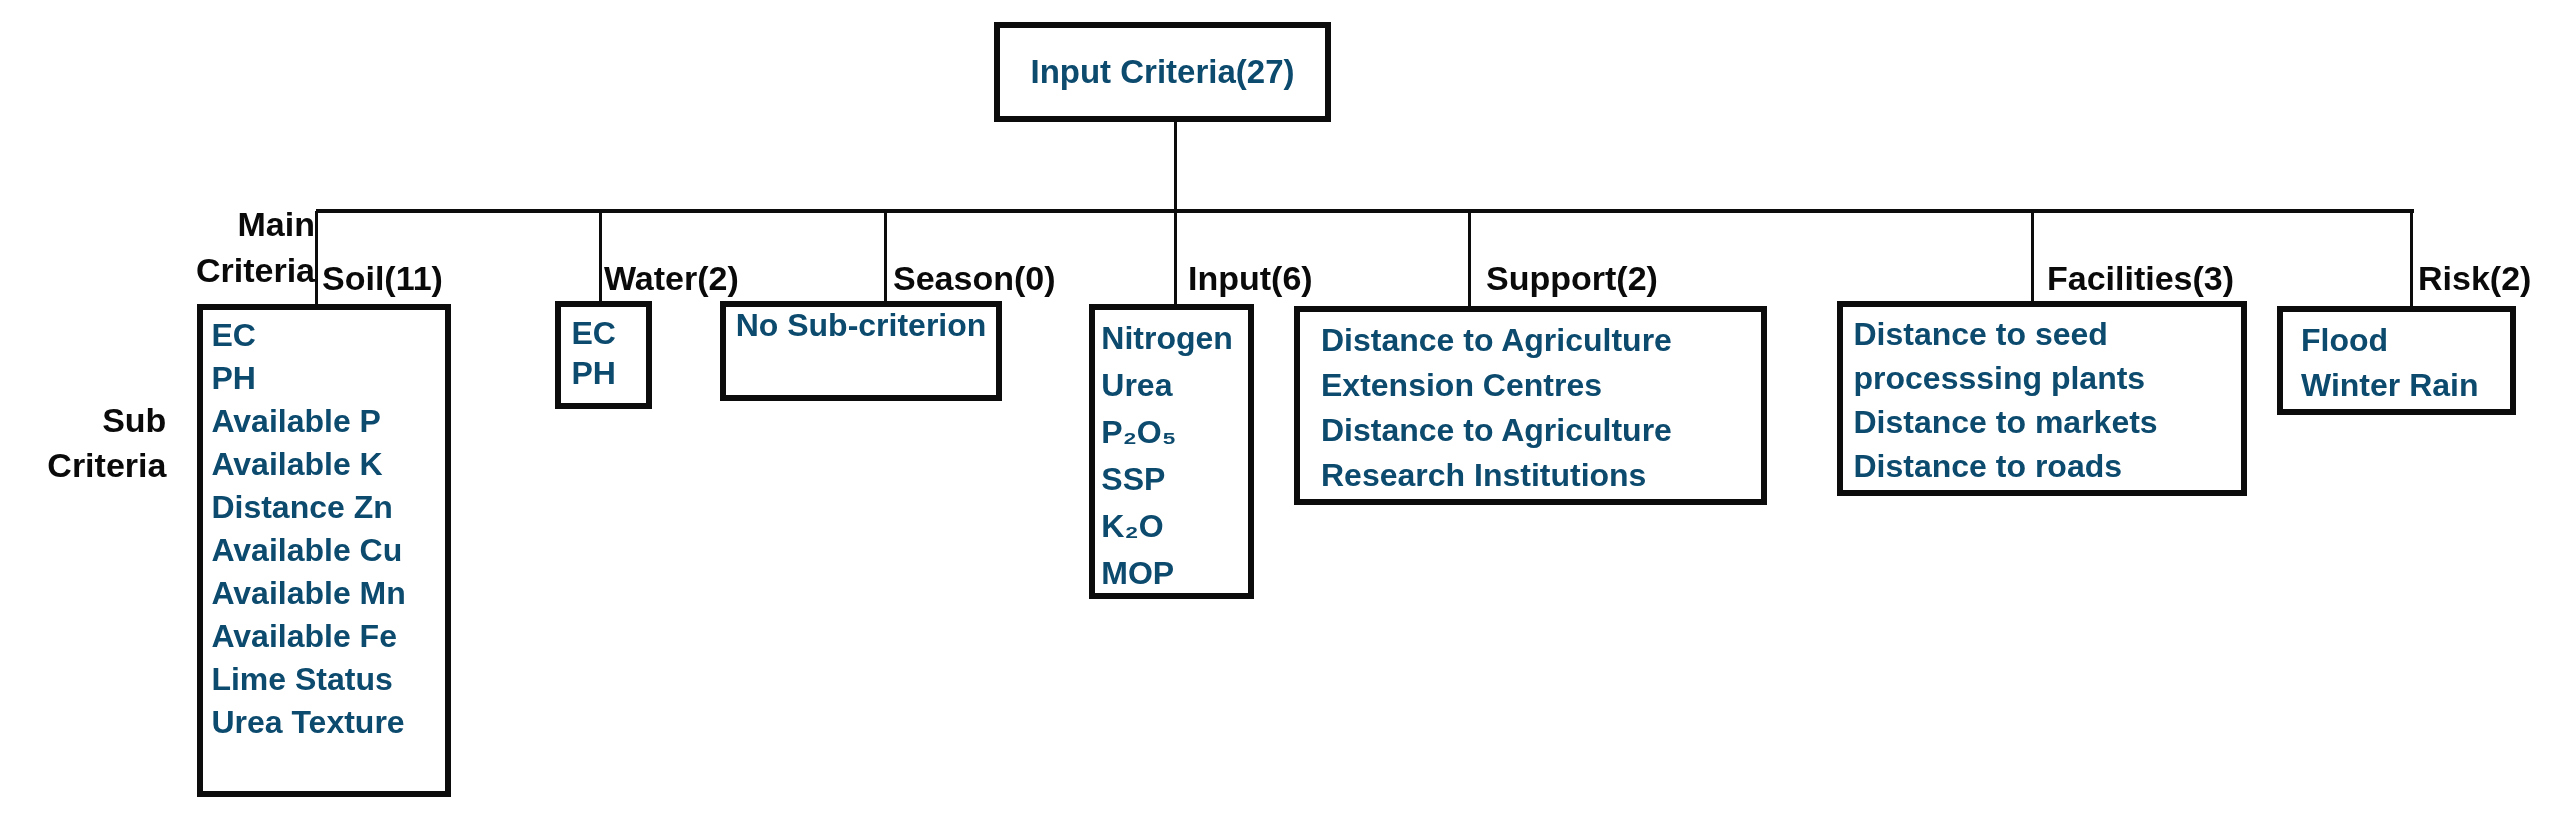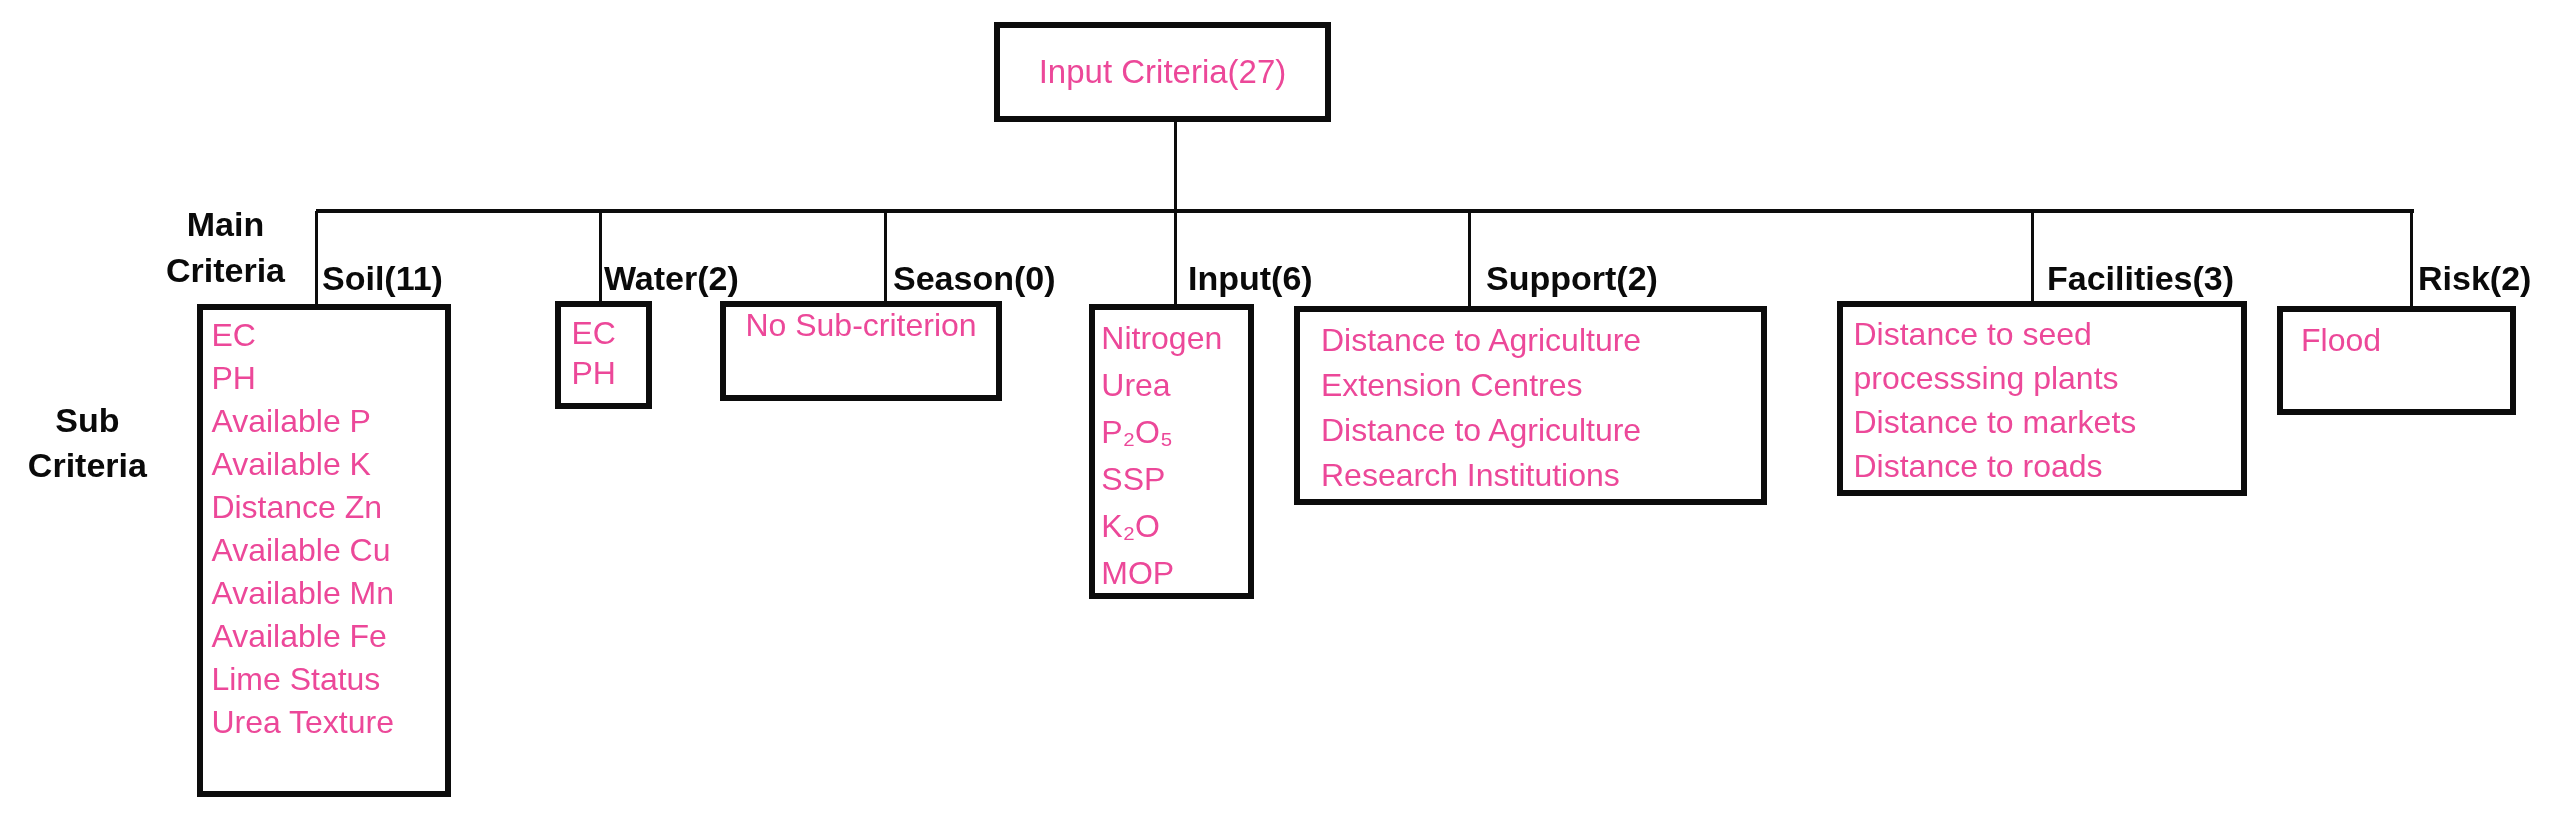--- a/index.html
+++ b/index.html
@@ -15,7 +15,7 @@
   
   .node{
     border:6.3px solid #0c0c0c;background:#ffffff;
-    font-weight:normal;font-size:32px;color:#ec4899;
+    font-weight:bold;font-size:32px;color:#0c4a6e;
   }
   .node .li{white-space:nowrap;}
   

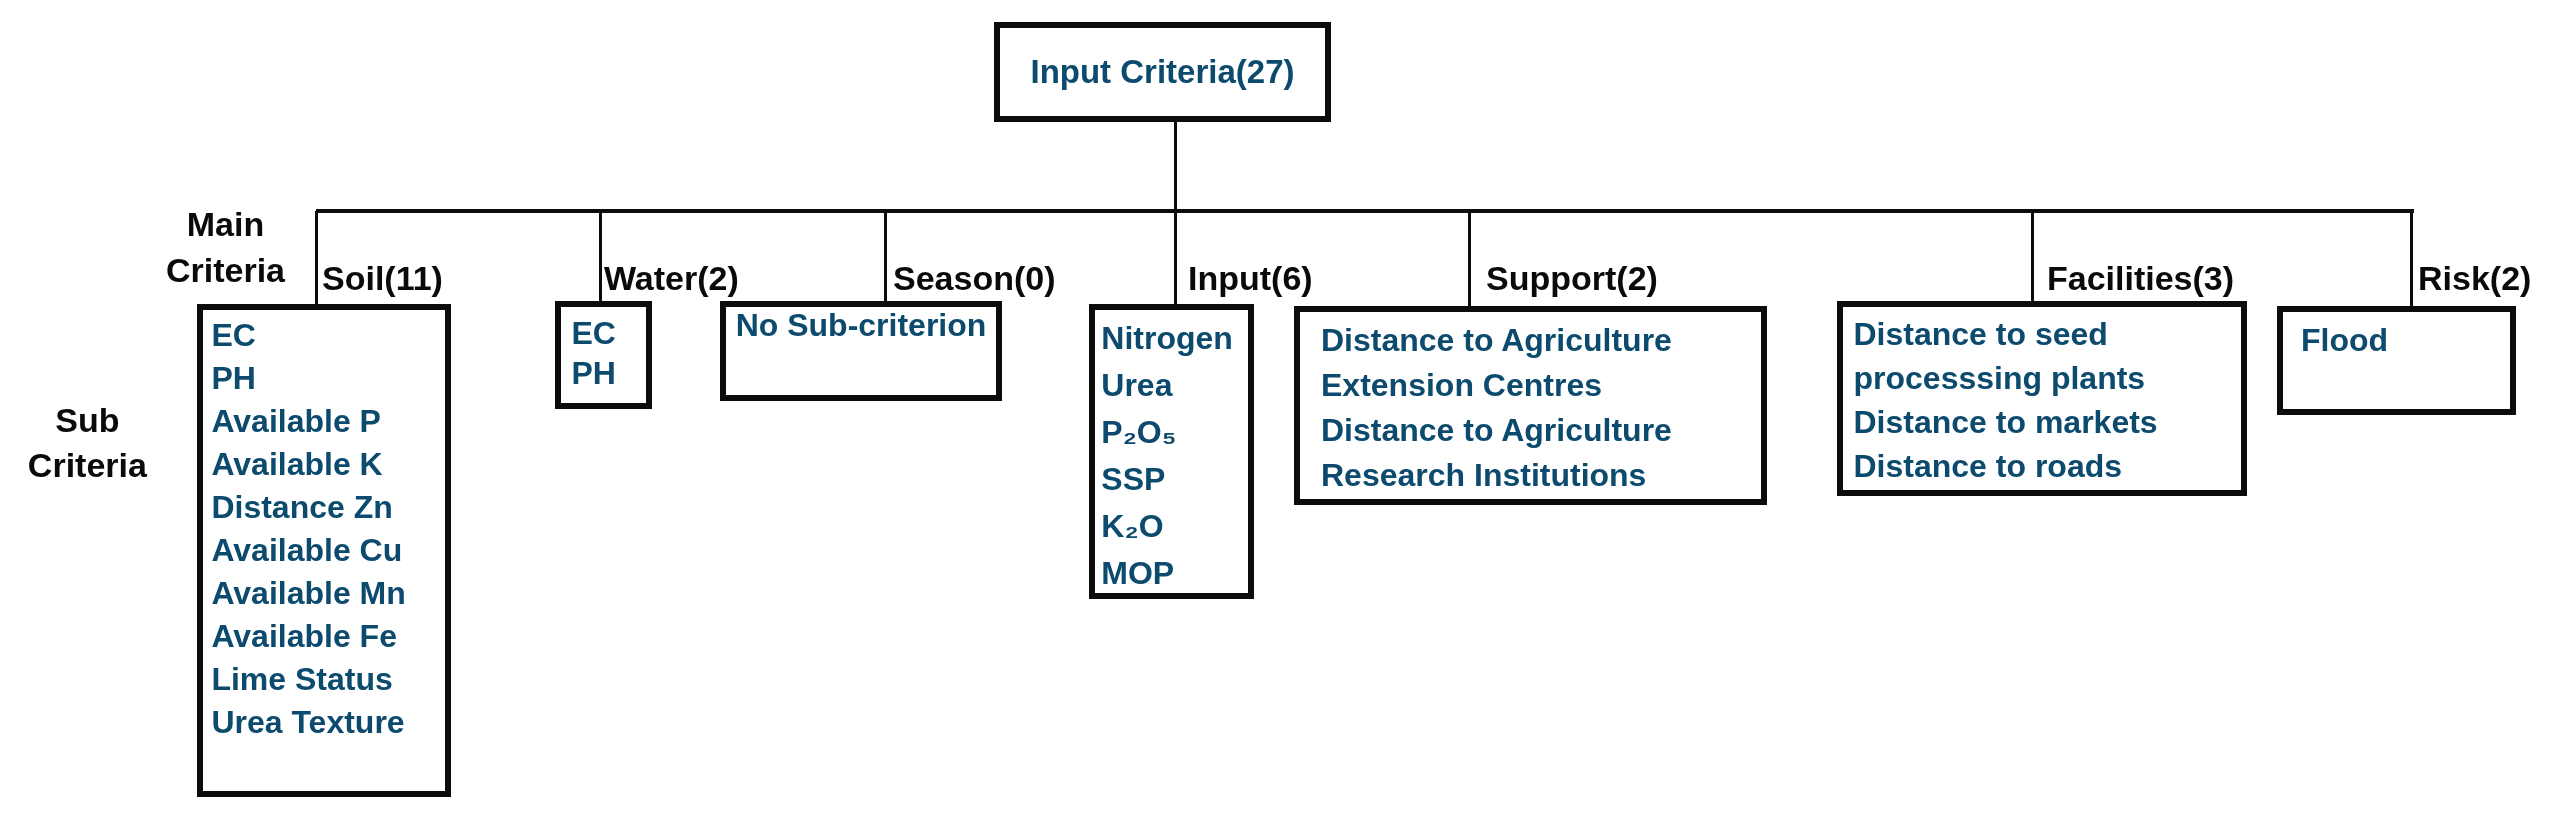--- a/index.html
+++ b/index.html
@@ -22,7 +22,7 @@
   #root-box{left:994px;top:22px;width:337px;height:100px;
     display:flex;align-items:center;justify-content:center;font-size:33px;}
   
-  .side-label{font-weight:bold;font-size:34px;text-align:center;line-height:46px;}
+  .side-label{font-weight:bold;font-size:34px;text-align:right;line-height:46px;}
   #main-criteria-label{left:136px;top:201px;width:179px;}
   #sub-criteria-label{left:8.4px;top:398px;width:158px;line-height:45px;}
   

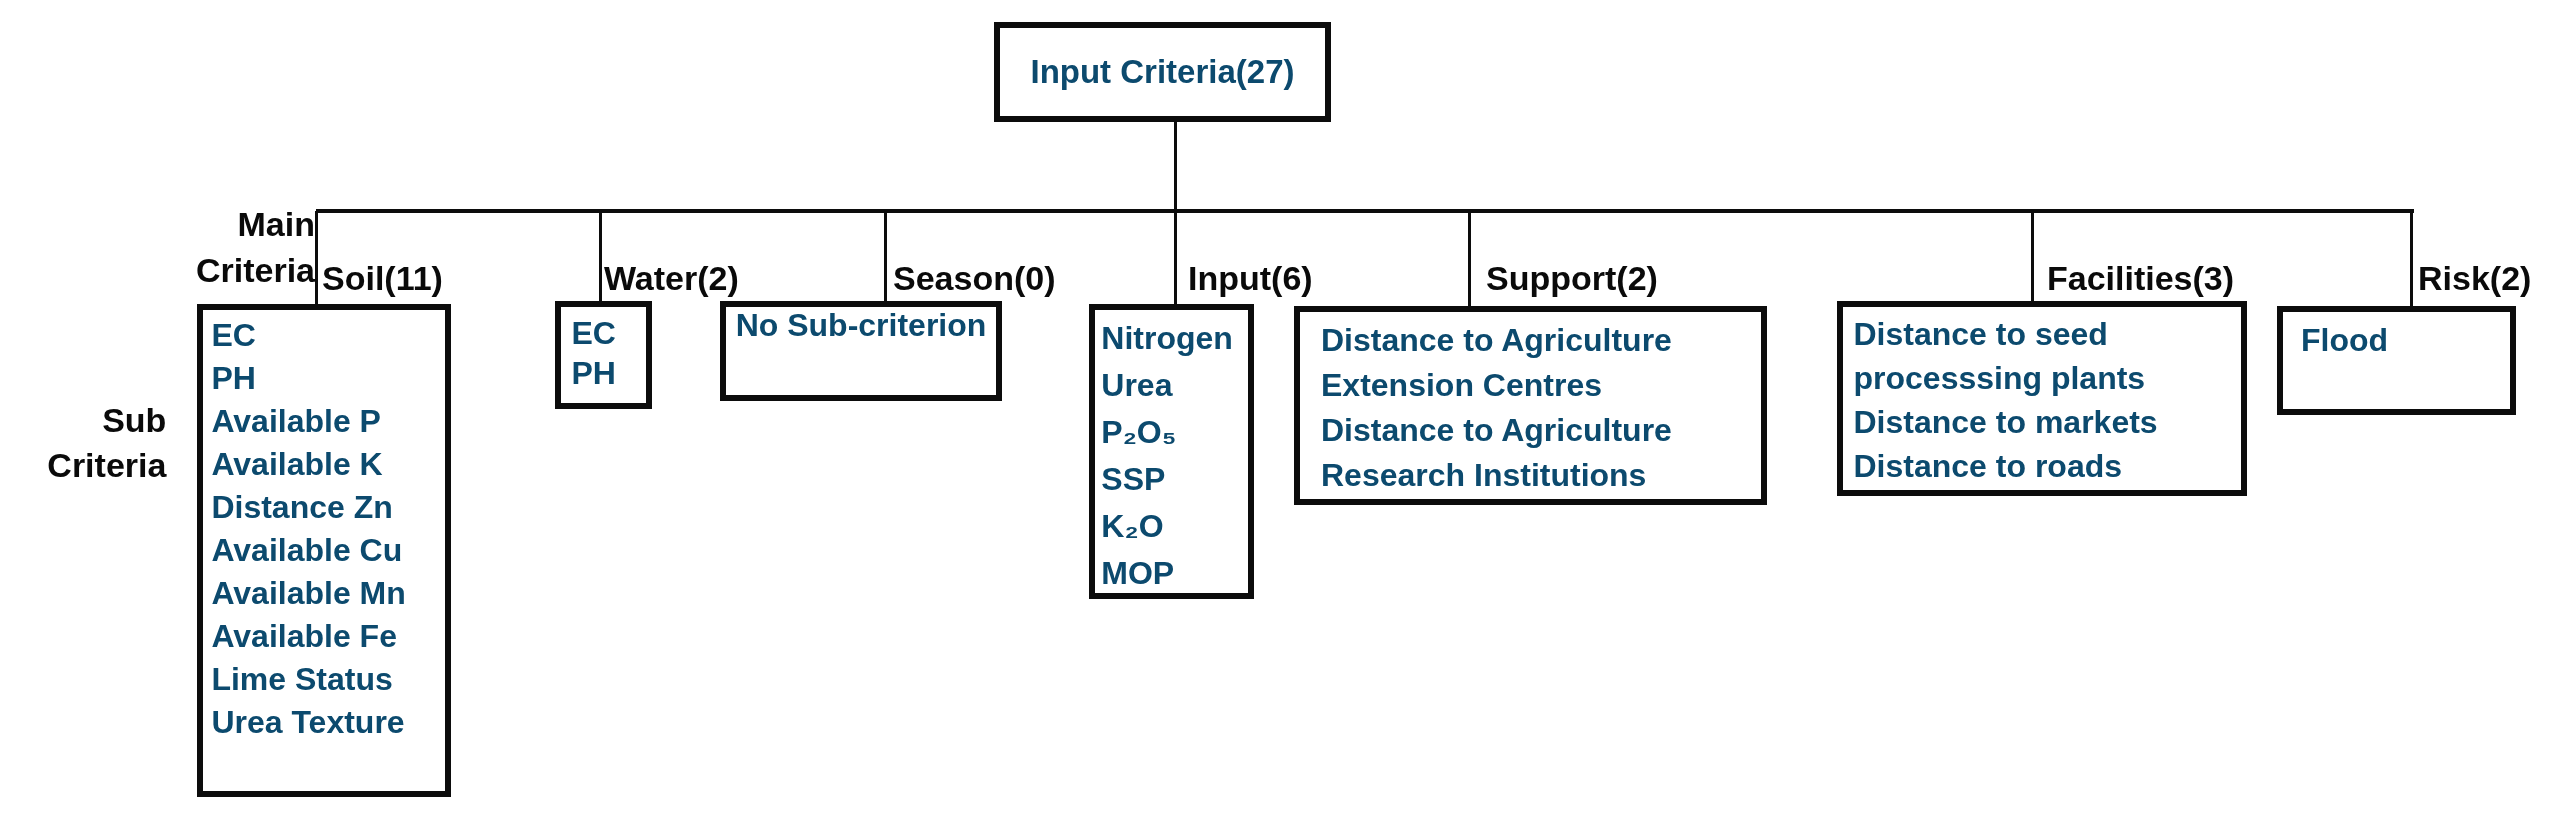--- a/index.html
+++ b/index.html
@@ -141,6 +141,7 @@
 
 <div class="abs node" id="box-risk">
   <div class="li">Flood</div>
+  <div class="li">Winter Rain</div>
 </div>
 
 

